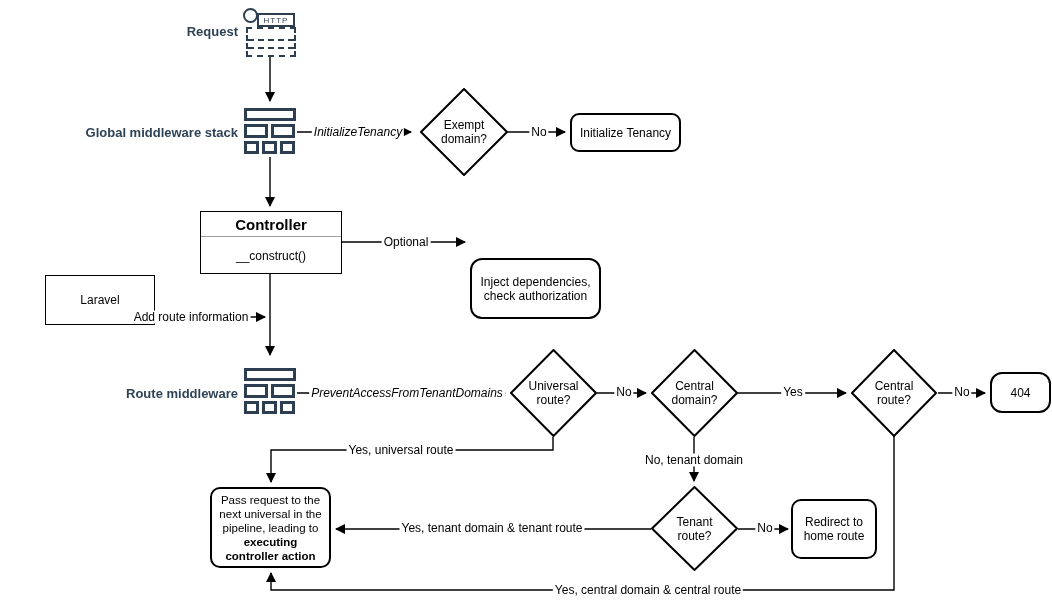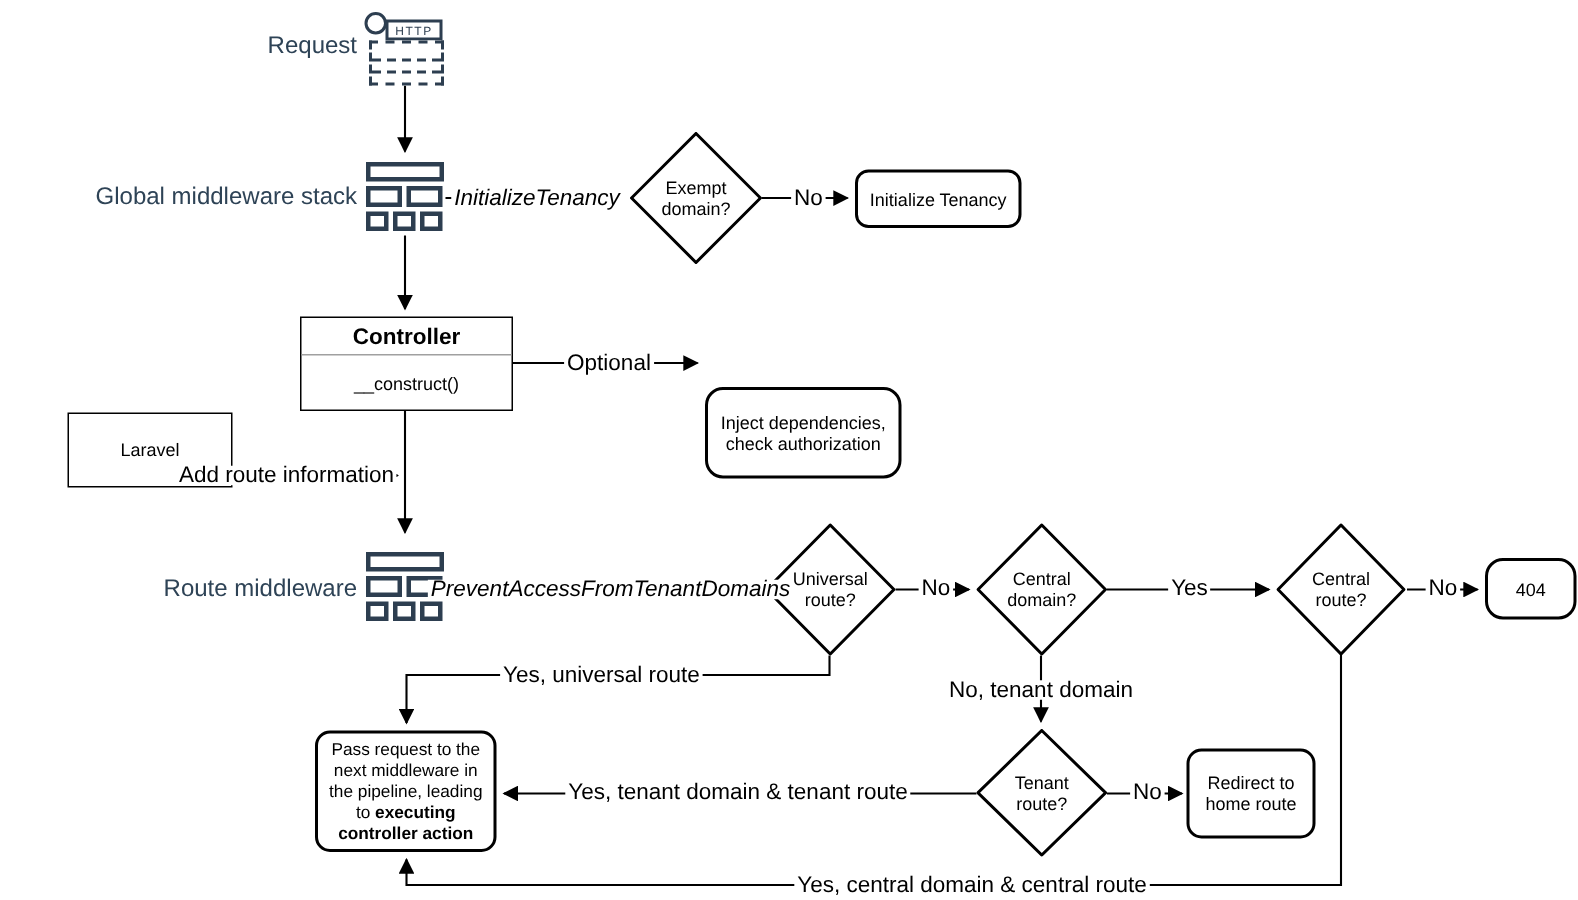--- a/index.html
+++ b/index.html
@@ -9,7 +9,7 @@
   }
   #wires{position:absolute;left:0;top:0;z-index:1;}
   .side-label{
-    position:absolute;z-index:2;font-weight:normal;font-size:16px;color:#2e4356;
+    position:absolute;z-index:2;font-weight:bold;font-size:13px;color:#2e4356;
     white-space:nowrap;transform:translateY(-50%);text-align:right;
   }
   .edge-label{

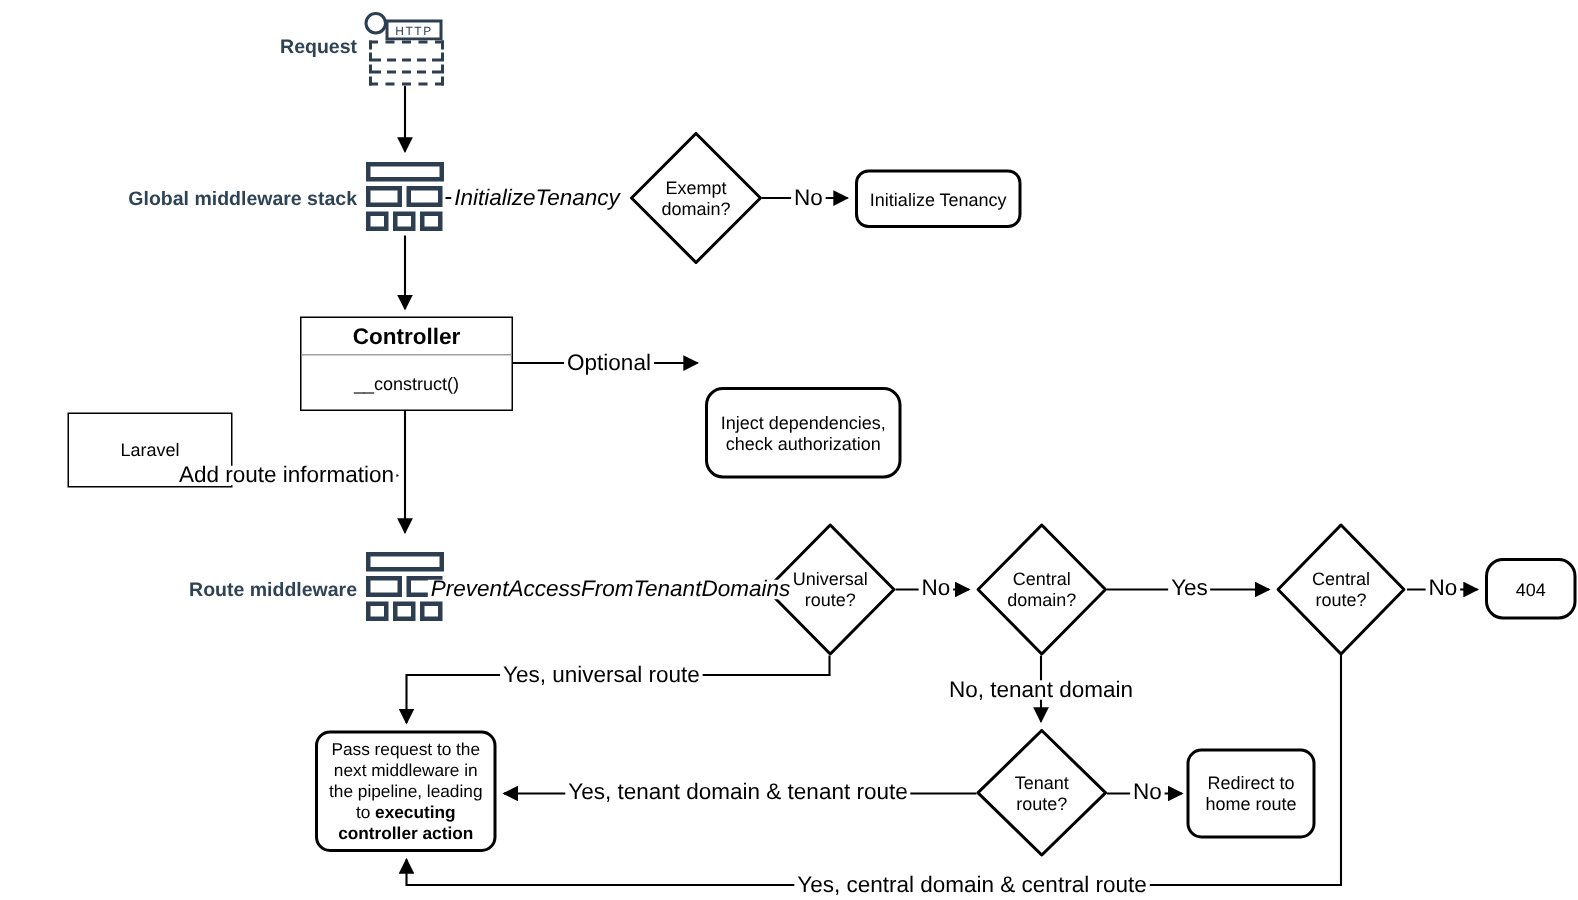--- a/index.html
+++ b/index.html
@@ -13,7 +13,7 @@
     white-space:nowrap;transform:translateY(-50%);text-align:right;
   }
   .edge-label{
-    position:absolute;z-index:3;font-size:15px;color:#000;background:#fff;
+    position:absolute;z-index:3;font-size:12px;color:#000;background:#fff;
     padding:0 2px;white-space:nowrap;transform:translate(-50%,-50%);line-height:13px;
   }
   .edge-label.italic{font-style:italic;}

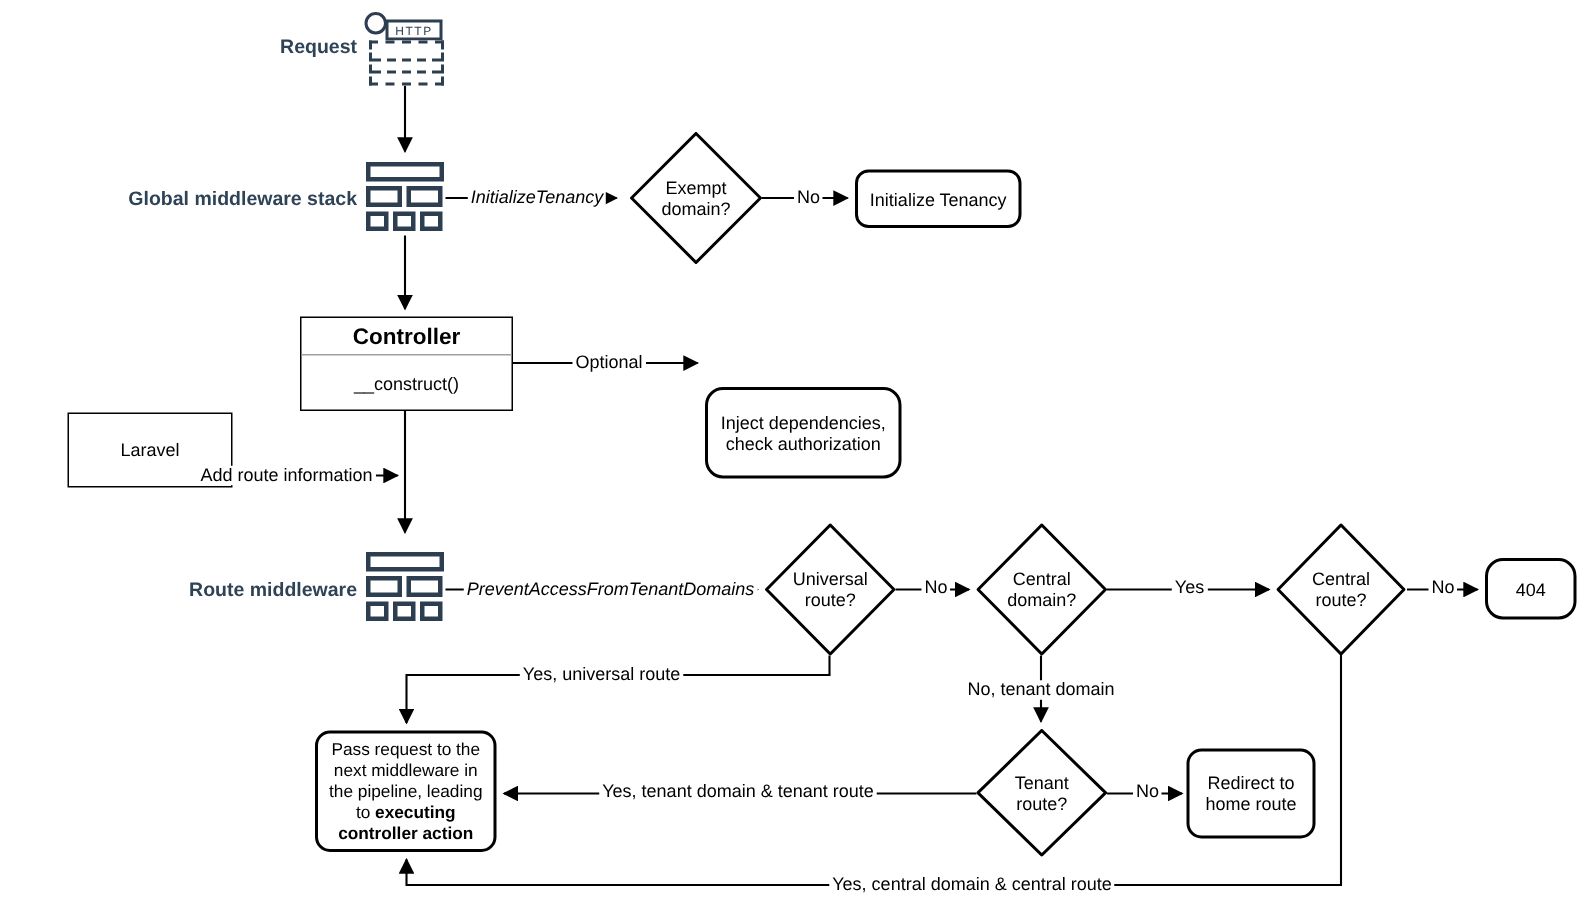--- a/index.html
+++ b/index.html
@@ -187,7 +187,7 @@
   </div>
 
   <div class="node rounded" style="left:210px;top:487px;width:121px;height:81px;border-radius:10px;">
-    <div class="pass-text"><span>Pass request to the next middleware in the pipeline, leading to </span><b>executing controller action</b></div>
+    <div class="pass-text"><span>Pass request to the next universal in the pipeline, leading to </span><b>executing controller action</b></div>
   </div>
 
   <div class="edge-label italic" style="left:358px;top:132px;">InitializeTenancy</div>

